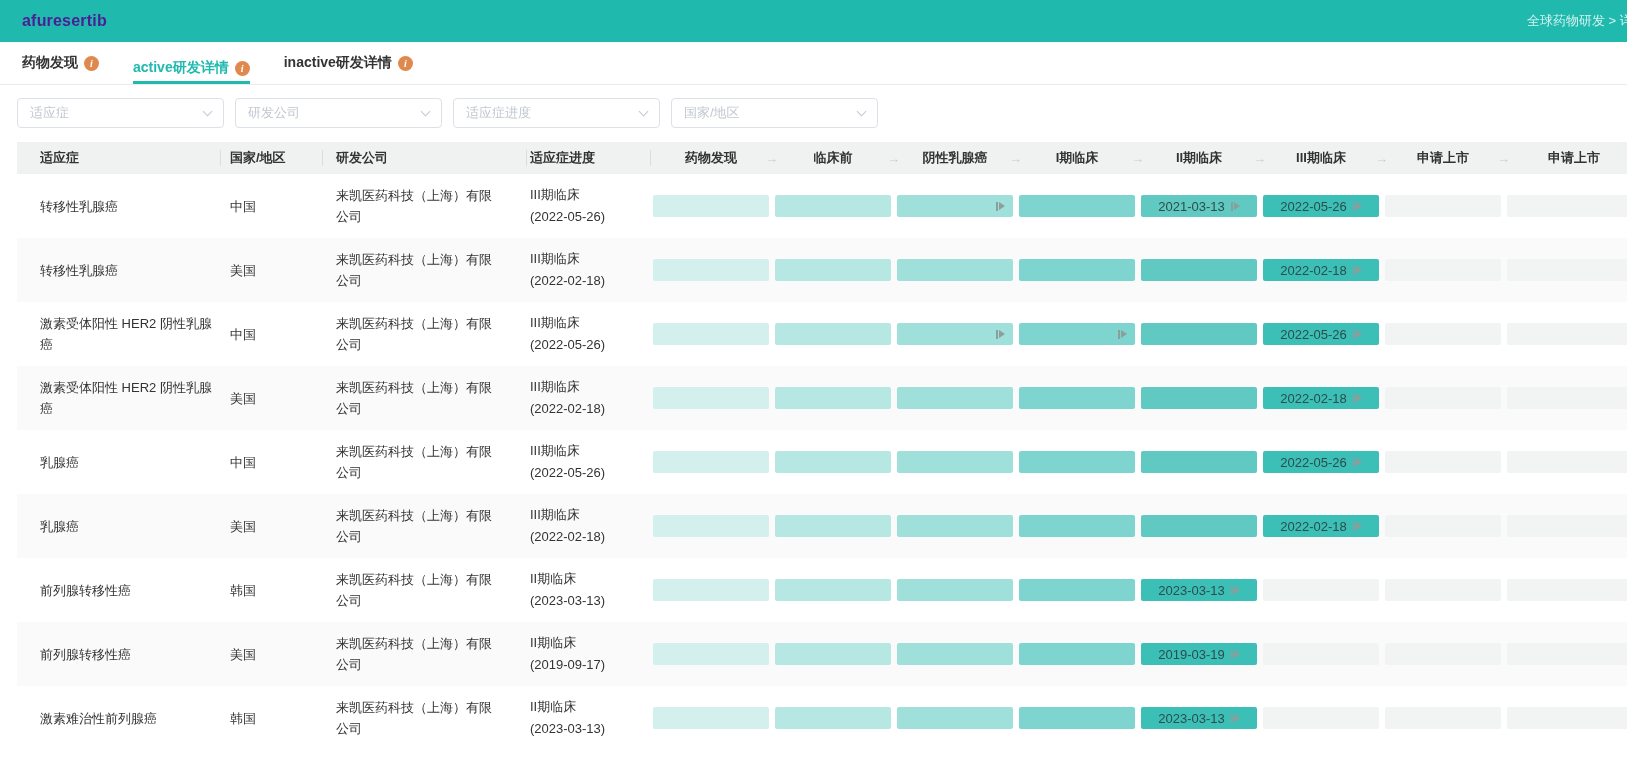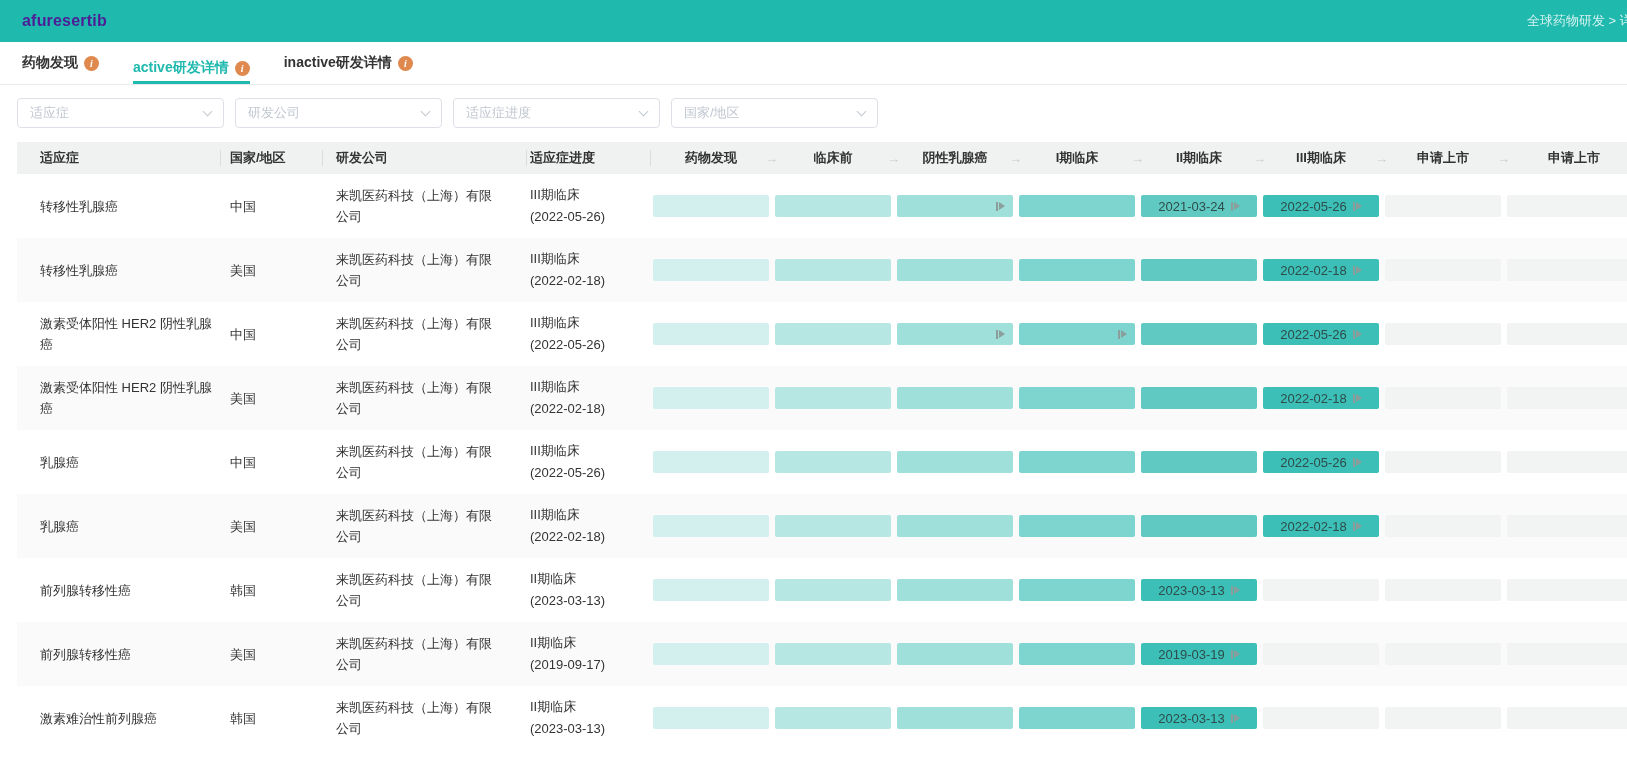--- a/index.html
+++ b/index.html
@@ -171,7 +171,7 @@
           </div>
           <div class="phase-cell">
             <div class="bar" style="background: rgb(95, 201, 194);">
-              <span class="bar-date">2021-03-24</span>
+              <span class="bar-date">2021-03-13</span>
               <span class="step-icon">
                 <span class="sbar"></span>
                 <span class="stri"></span>

